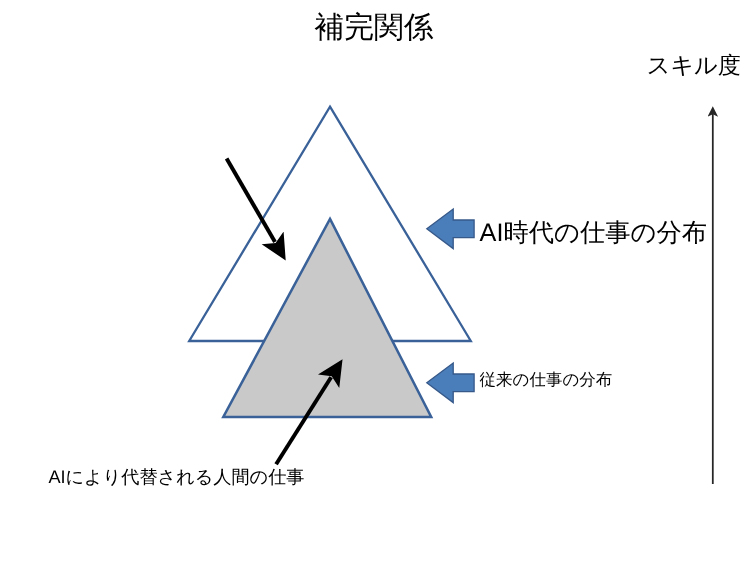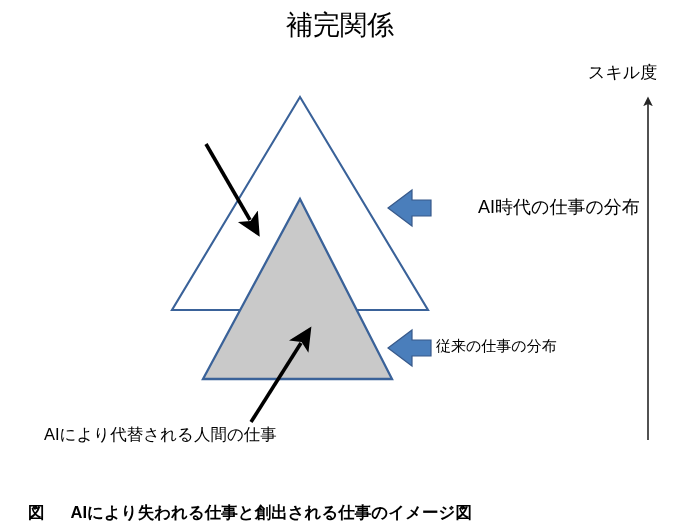--- a/index.html
+++ b/index.html
@@ -46,8 +46,8 @@
   }
   #axis-label {
     left: 588px;
-    top: 62px;
-    font-size: 17px;
+    top: 46px;
+    font-size: 21px;
   }
   #note-new-jobs {
     left: 10px;

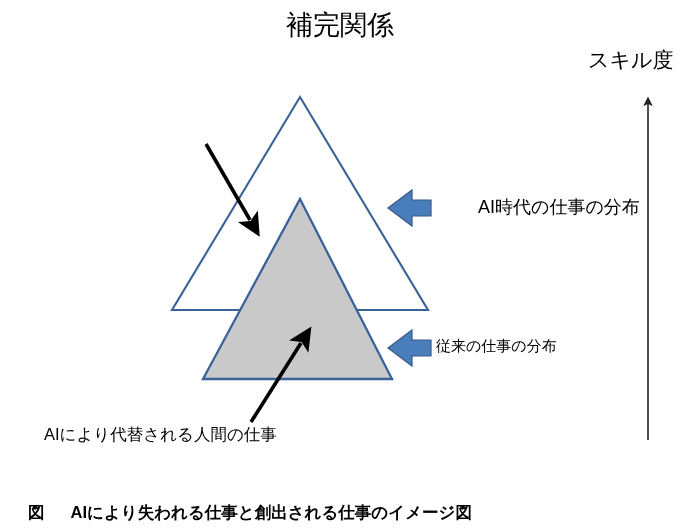--- a/index.html
+++ b/index.html
@@ -57,8 +57,7 @@
   #label-ai-era {
     left: 436px;
     top: 196px;
-    font-size: 18px;
-    margin-left: 42px;
+    font-size: 23px;
   }
   #label-conventional {
     left: 436px;

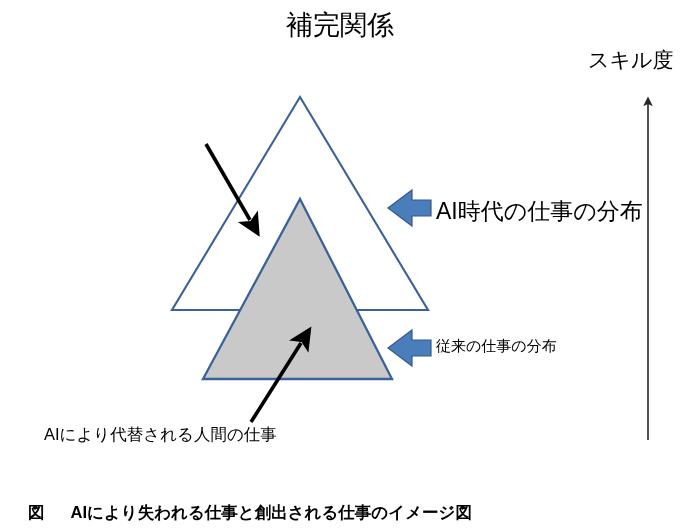--- a/index.html
+++ b/index.html
@@ -121,7 +121,6 @@
 
   <div class="txt" id="note-replaced-jobs">AIにより代替される人間の仕事</div>
 
-  <div class="txt" id="figure-caption"><span class="cap-no">図</span><span>AIにより失われる仕事と創出される仕事のイメージ図</span></div>
 
 </div>
 

